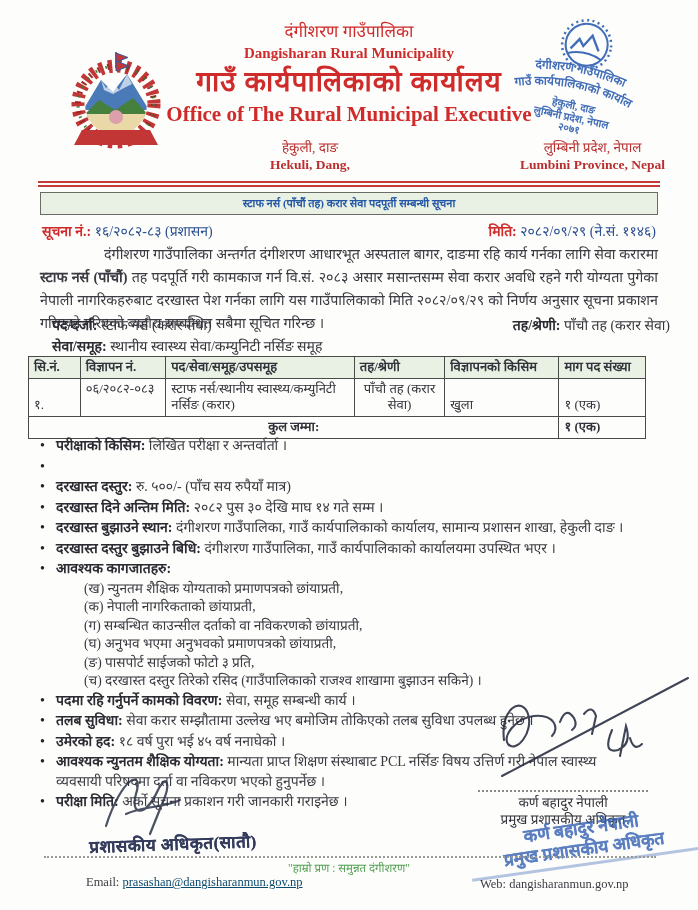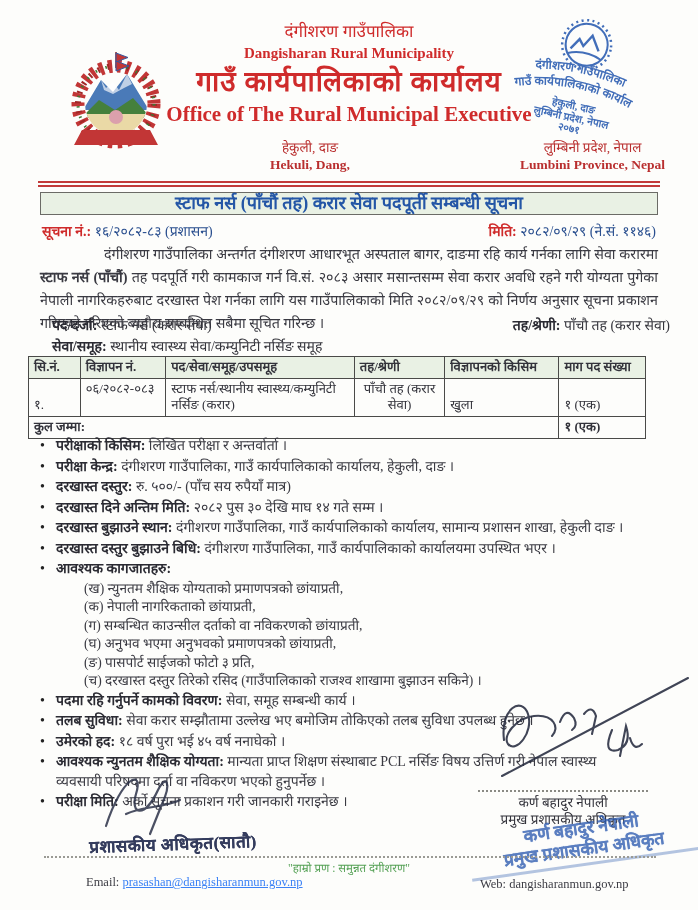--- a/index.html
+++ b/index.html
@@ -26,7 +26,7 @@
   .titlebox{
     position:absolute;top:192px;left:40px;width:616px;height:21px;
     border:1.5px solid #6b6b66;background:#e9f1e4;
-    text-align:center;font-size:18px;font-weight:bold;color:#2456a6;line-height:21px;
+    text-align:center;font-size:11px;font-weight:bold;color:#2456a6;line-height:21px;
   }
   .infoline{position:absolute;top:221px;left:42px;width:614px;font-size:14px;}
   .inf-l{float:left;} .inf-r{float:right;}

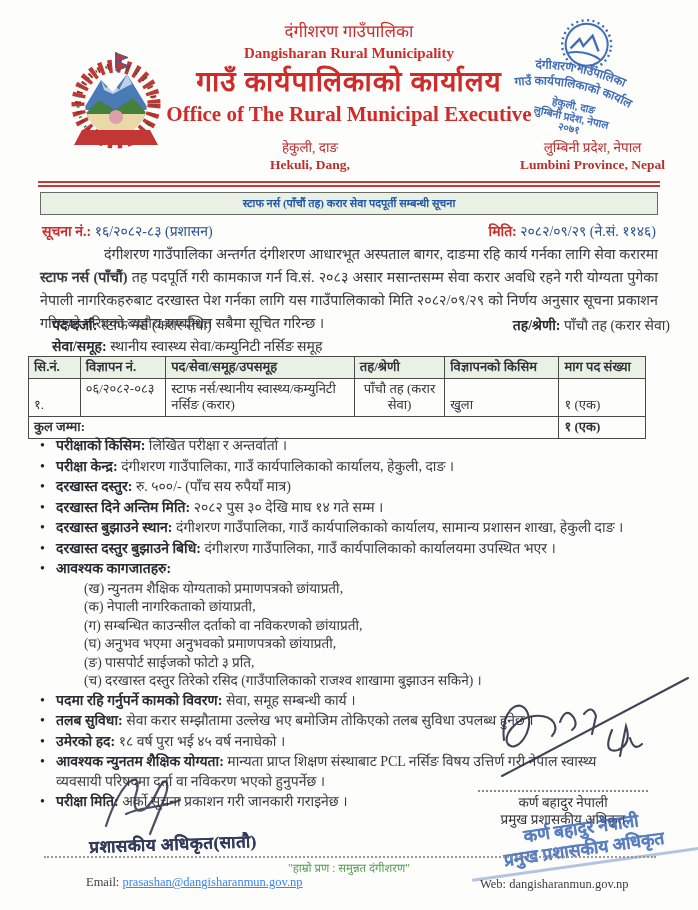--- a/index.html
+++ b/index.html
@@ -48,7 +48,7 @@
   .c-sn{width:42px;} .c-ad{width:78px;} .c-post{width:190px;} .c-lvl{width:84px;} .c-type{width:108px;} .c-cnt{width:80px;margin-left:43px;}
   .cell-ad{overflow-wrap:anywhere;}
   .cell-lvl{text-align:center;vertical-align:top;}
-  .total-lbl{text-align:left;font-weight:bold;}
+  .total-lbl{text-align:center;font-weight:bold;}
   .total-val{font-weight:bold;}
   
   .rest{position:absolute;top:436px;left:40px;width:622px;font-size:14px;color:#3a3a42;}

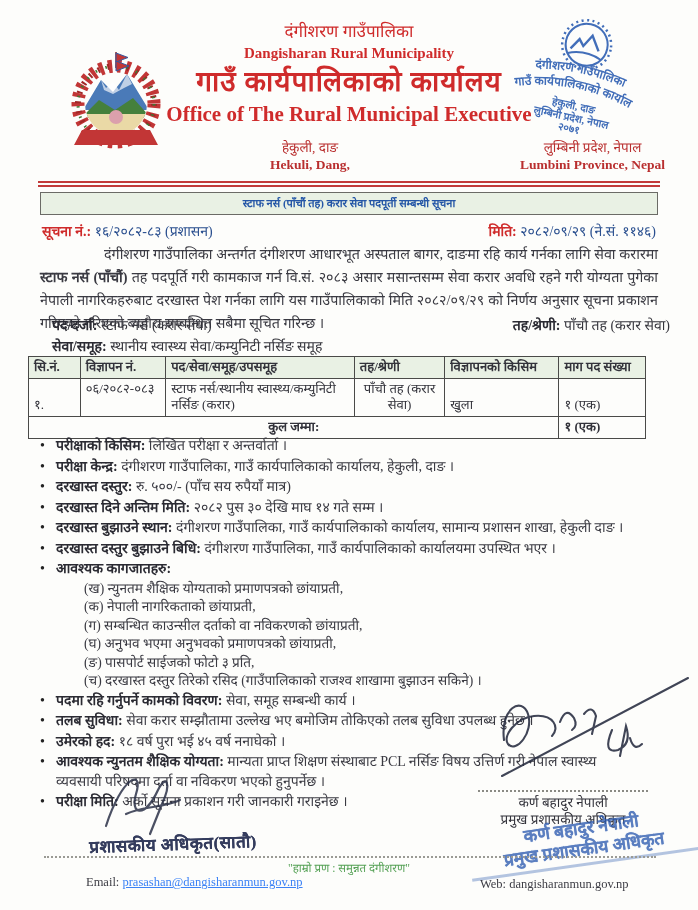--- a/index.html
+++ b/index.html
@@ -201,7 +201,6 @@
       </div>
     <div class="bitem">
         <span class="bmark">•</span>
-        <span><span class="blbl">परीक्षा केन्द्र:</span><span> दंगीशरण गाउँपालिका, गाउँ कार्यपालिकाको कार्यालय, हेकुली, दाङ ।</span></span>
       </div>
     <div class="bitem">
         <span class="bmark">•</span>

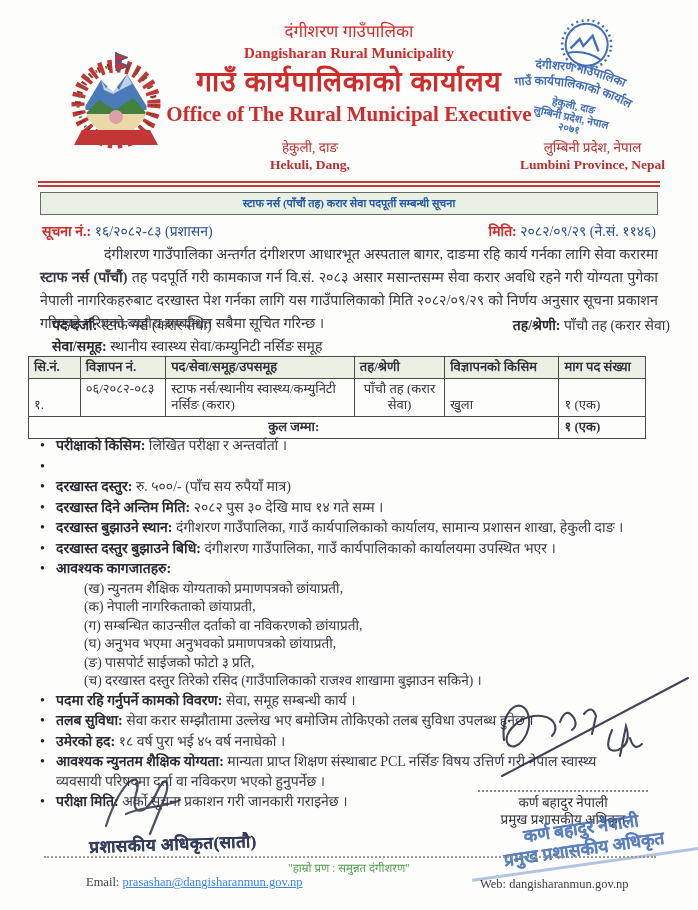--- a/index.html
+++ b/index.html
@@ -76,7 +76,7 @@
   
   .motto{position:absolute;top:860px;left:0;width:698px;text-align:center;font-size:11.5px;color:#57a257;}
   .email{position:absolute;top:875px;left:86px;font-size:12.5px;color:#3c3c44;}
-  .email a{color:#3b82f6;text-decoration:underline;}
+  .email a{color:#0c4a6e;text-decoration:underline;}
   .web{position:absolute;top:877px;left:480px;font-size:12.5px;color:#3c3c44;}
 </style>
 </head>

